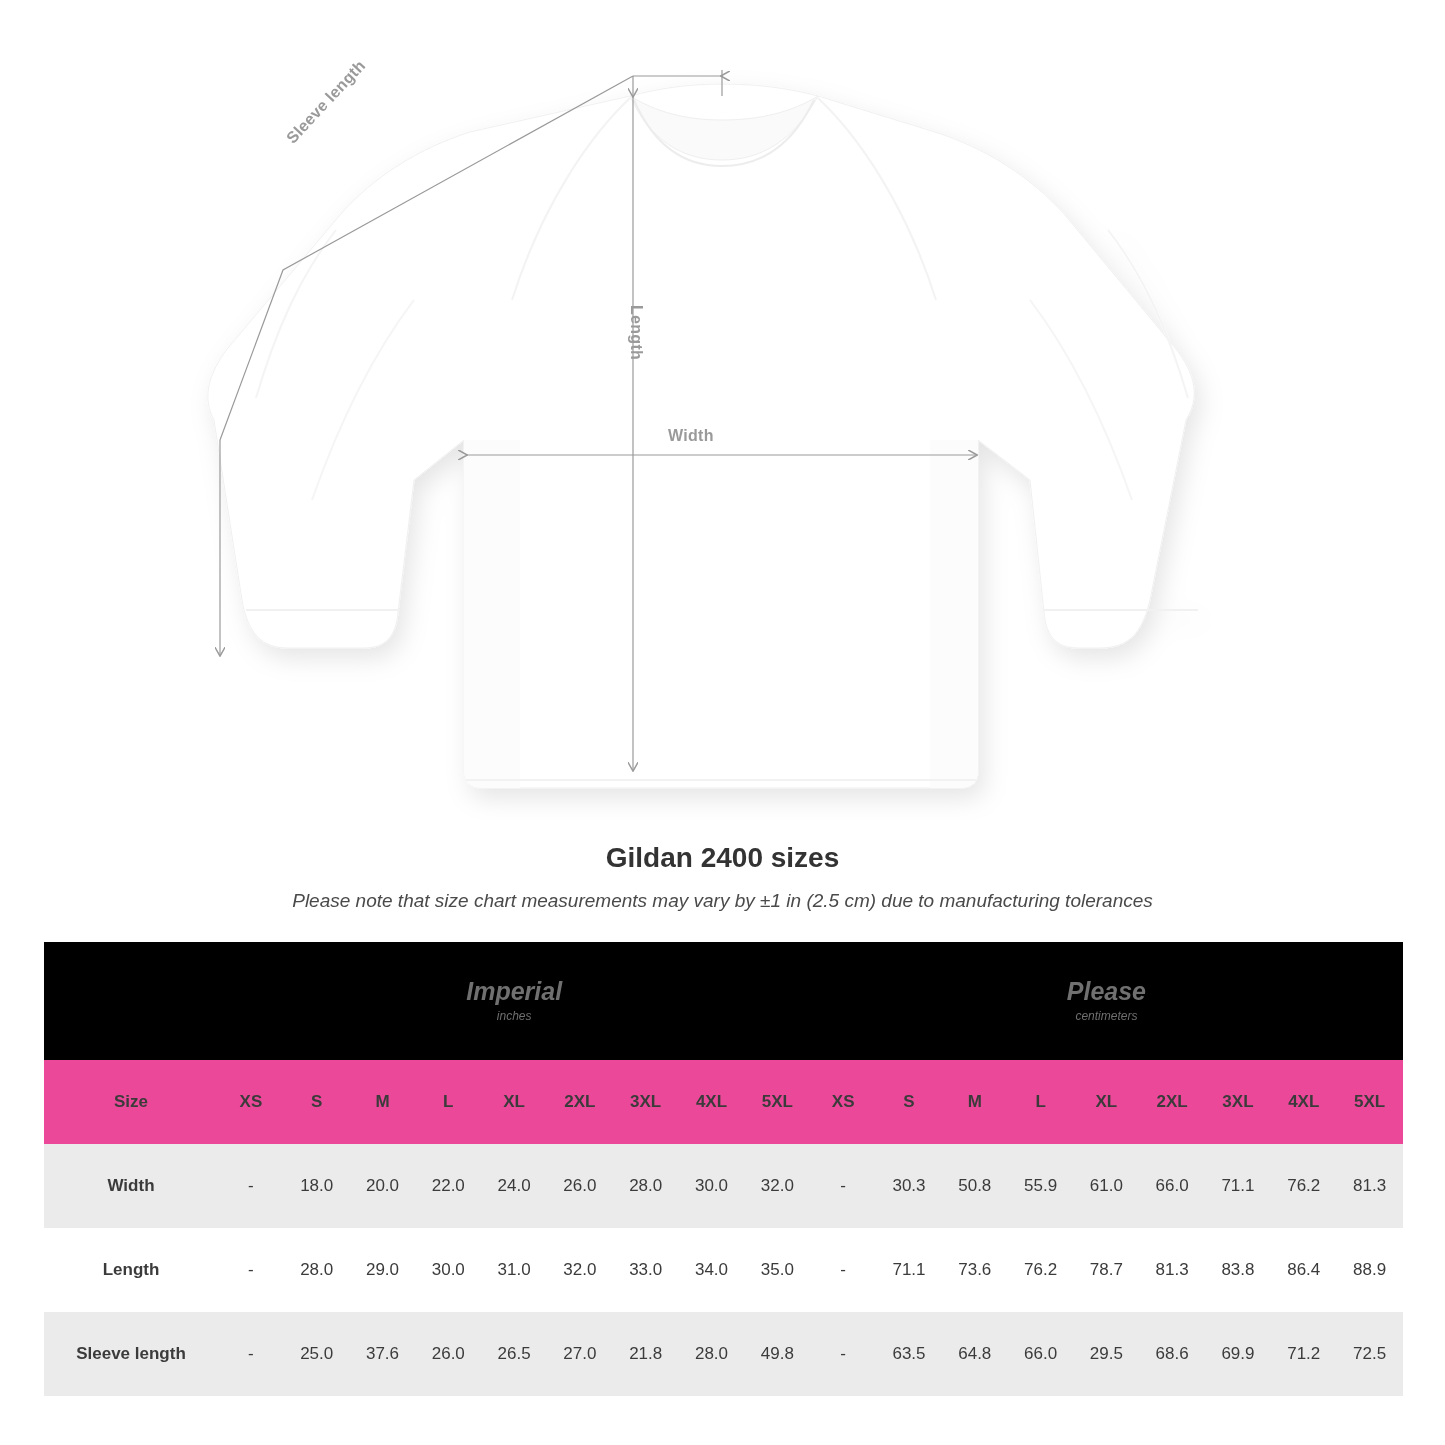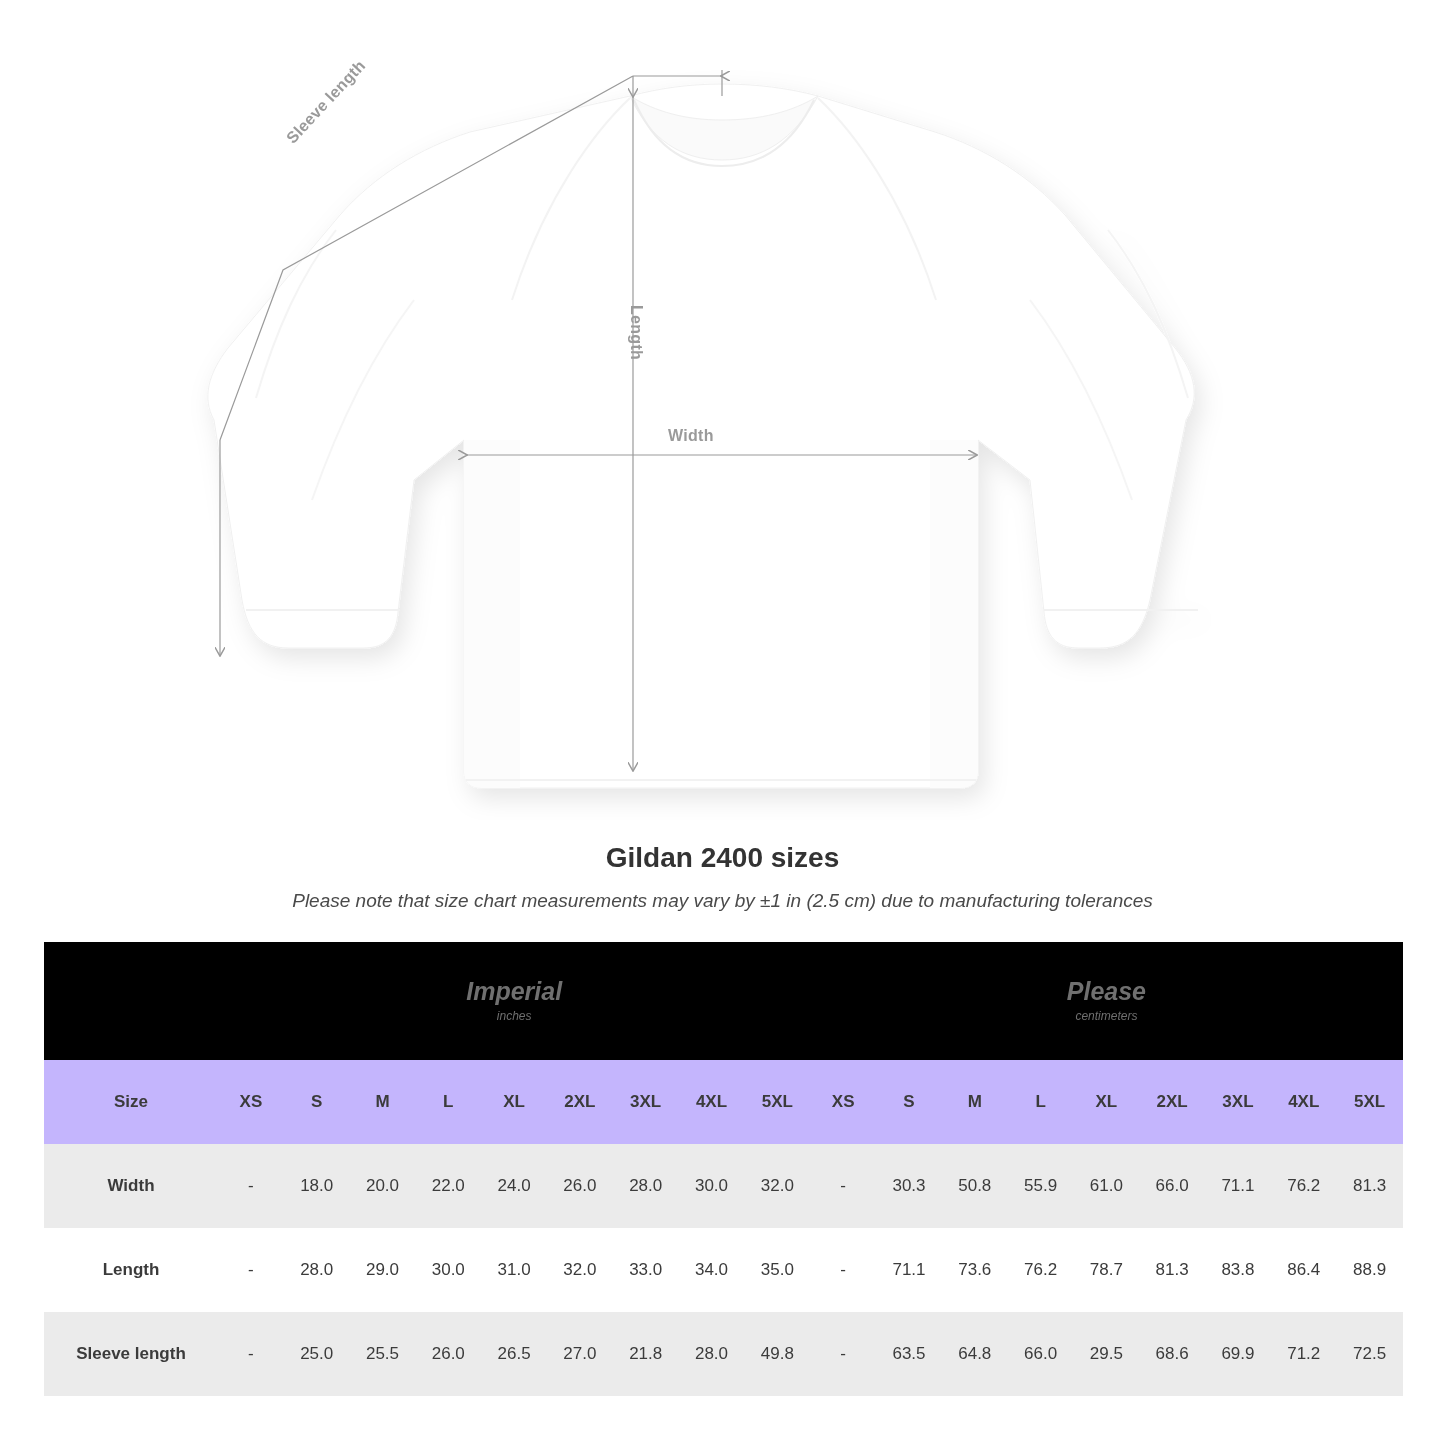--- a/index.html
+++ b/index.html
@@ -106,7 +106,7 @@
     line-height: 1.6;
   }
   .head-row td {
-    background: #c4b5fd;
+    background: #ec4899;
     height: 84px;
     font-weight: bold;
     font-size: 18px;

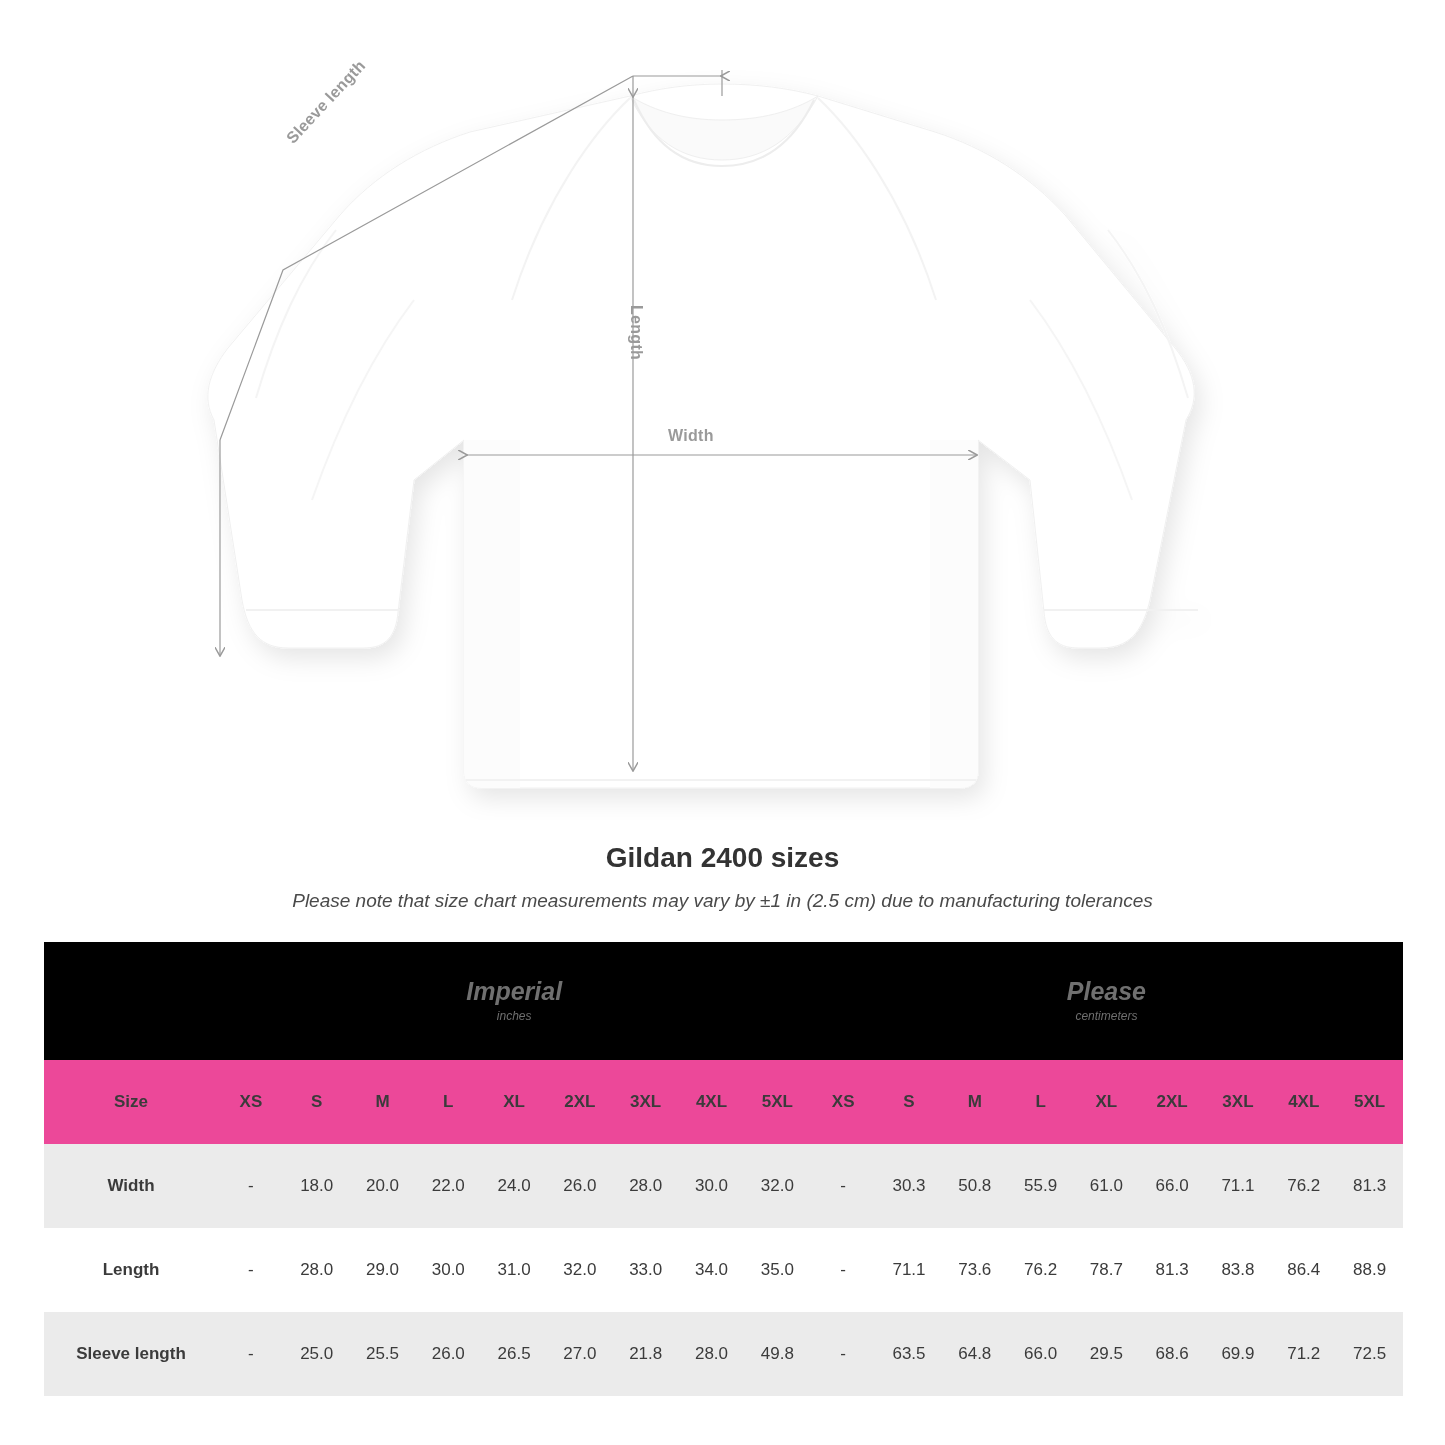--- a/index.html
+++ b/index.html
@@ -329,7 +329,7 @@
         <td class="rowlabel">Sleeve length</td>
         <td>-</td>
         <td>25.0</td>
-        <td>25.5</td>
+        <td>37.6</td>
         <td>26.0</td>
         <td>26.5</td>
         <td>27.0</td>

